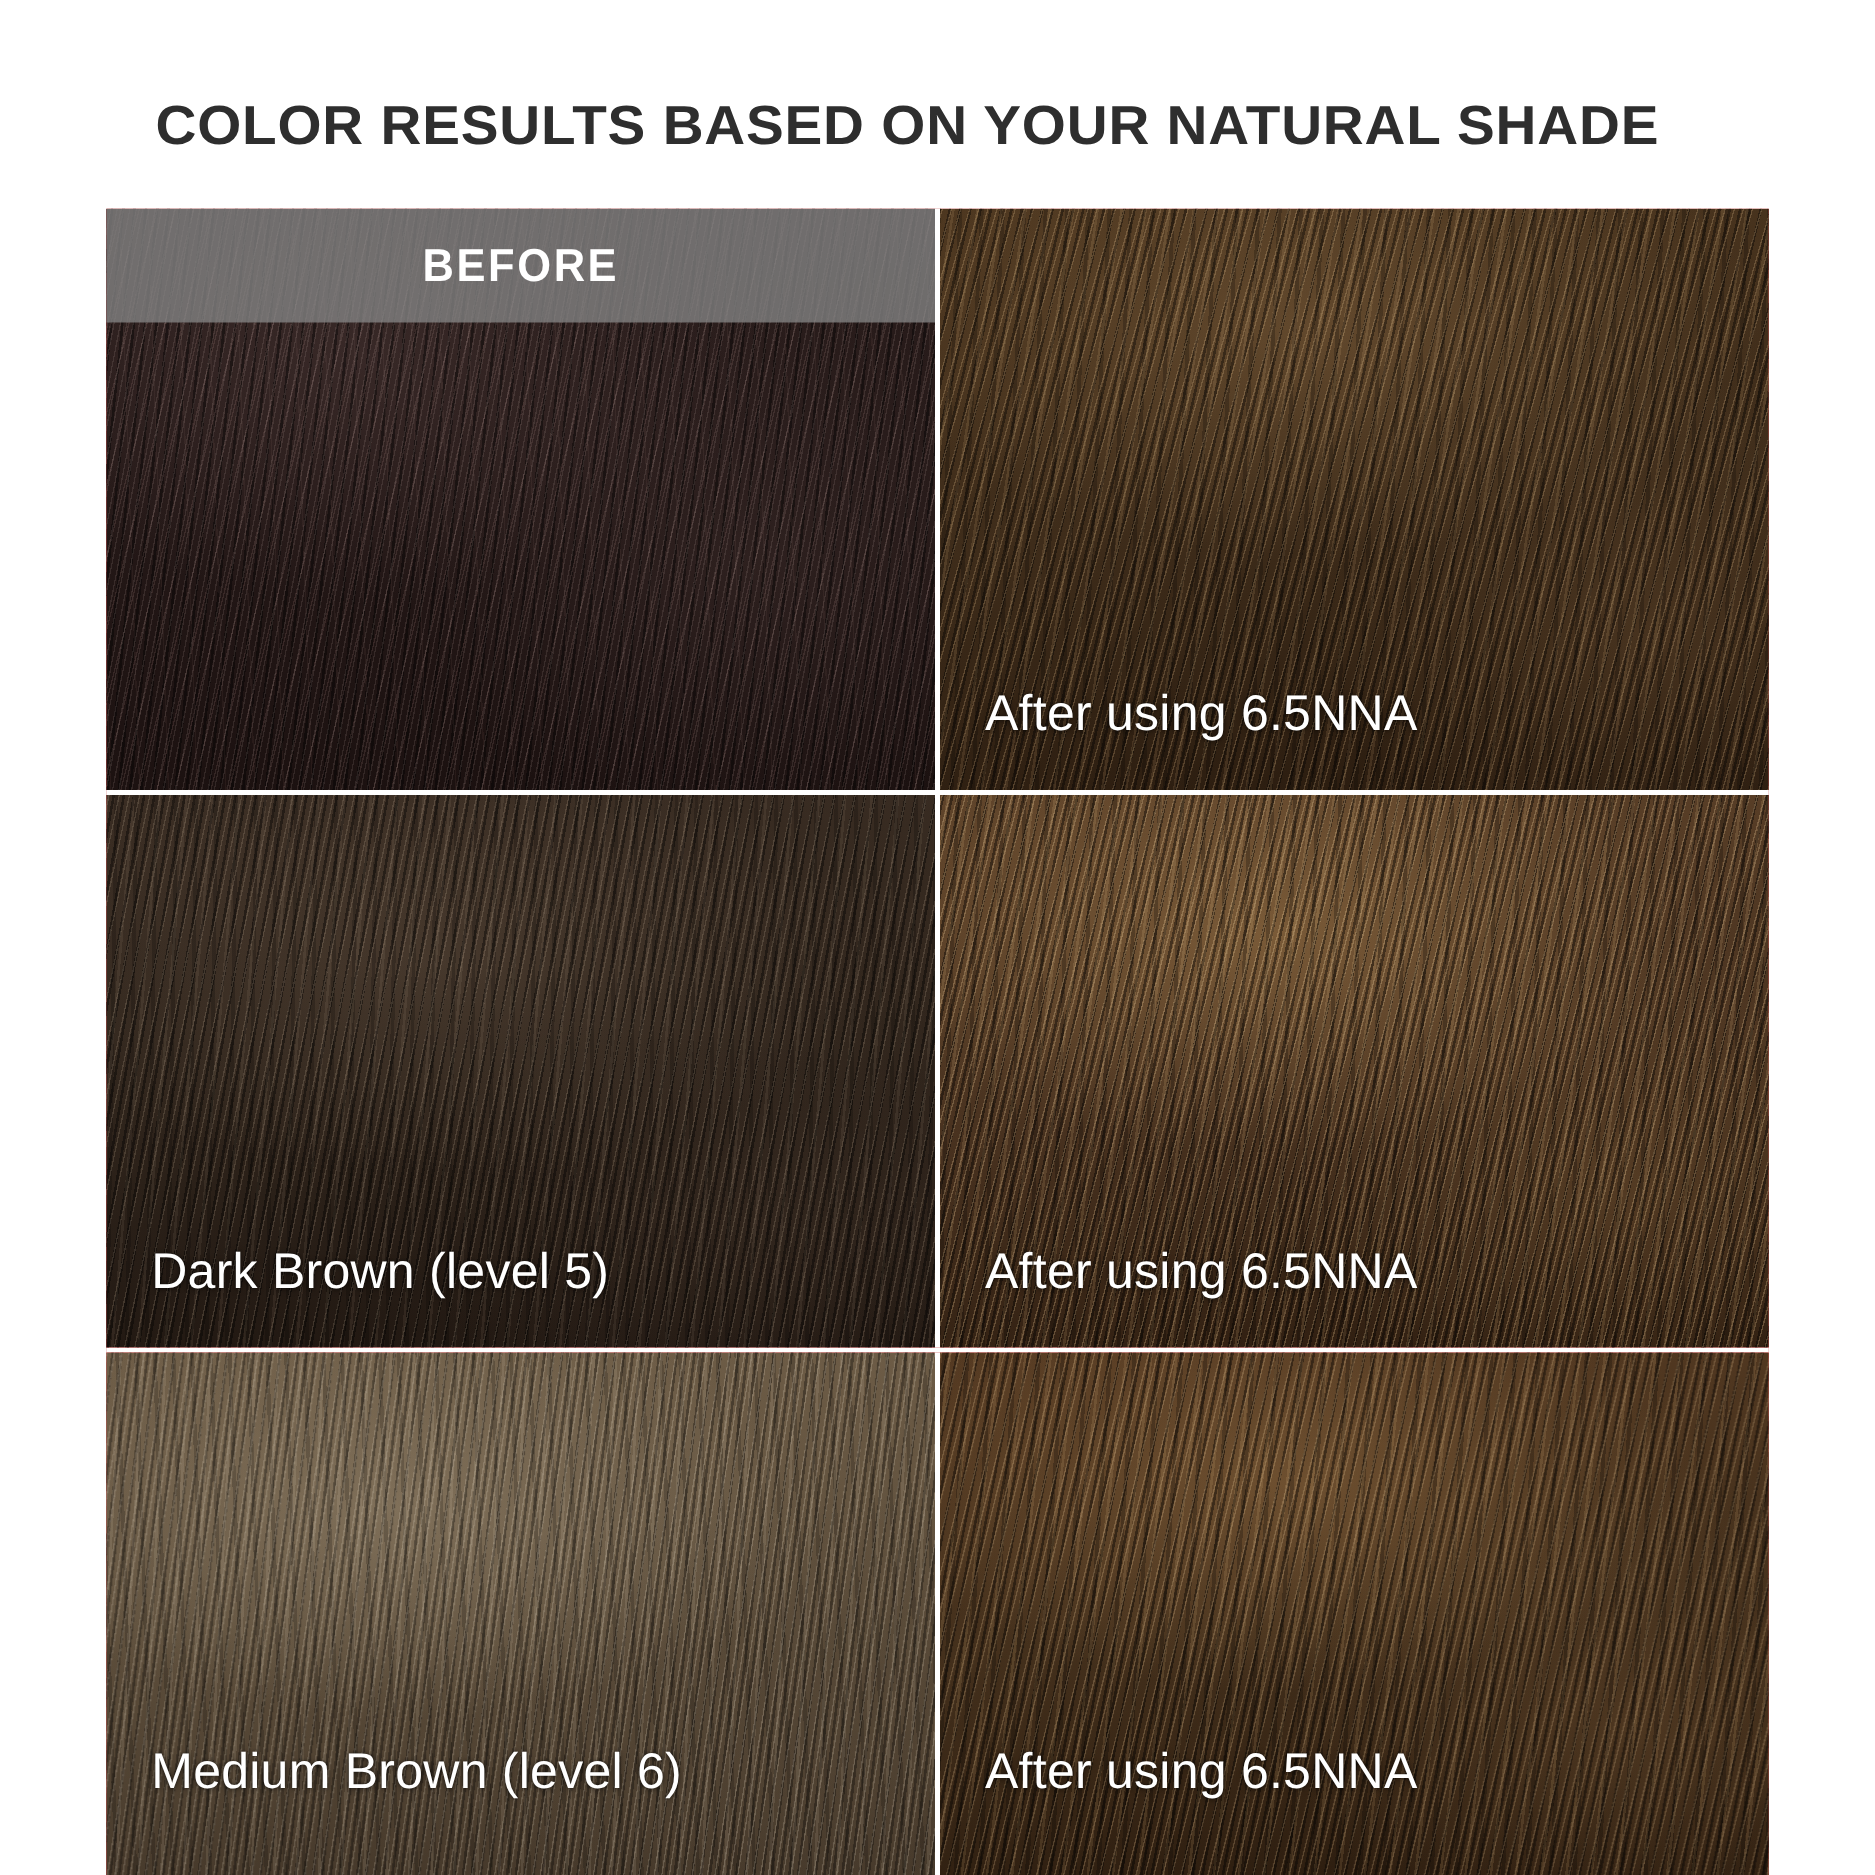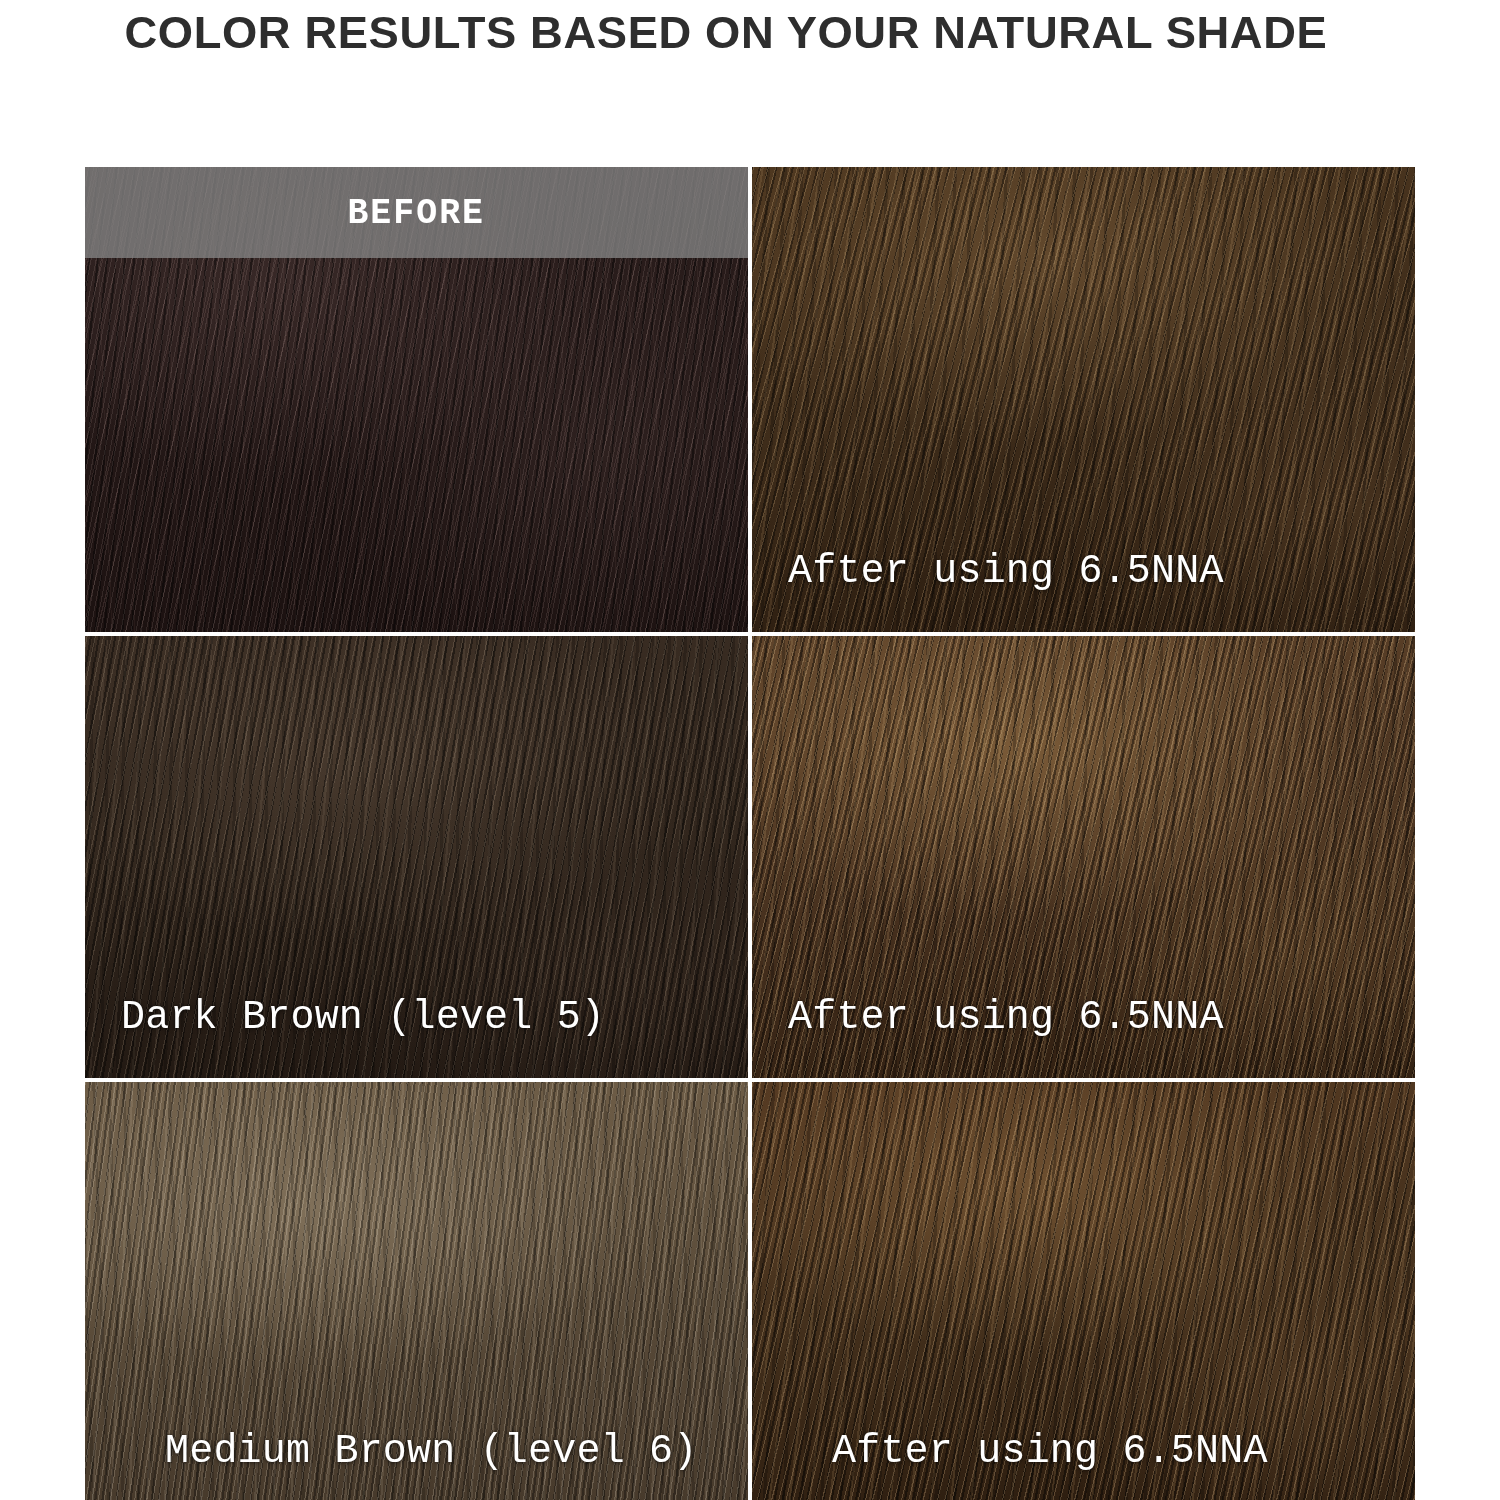--- a/index.html
+++ b/index.html
@@ -16,8 +16,8 @@
   
   .title-wrap{
     position:absolute;
-    left:0; top:8px; width:1452px; height:165px;
-    display:flex; align-items:flex-start; justify-content:center;
+    left:0; top:18px; width:1452px; height:165px;
+    display:flex; align-items:center; justify-content:center;
   }
   .title{
     font-family:"Liberation Sans", sans-serif;

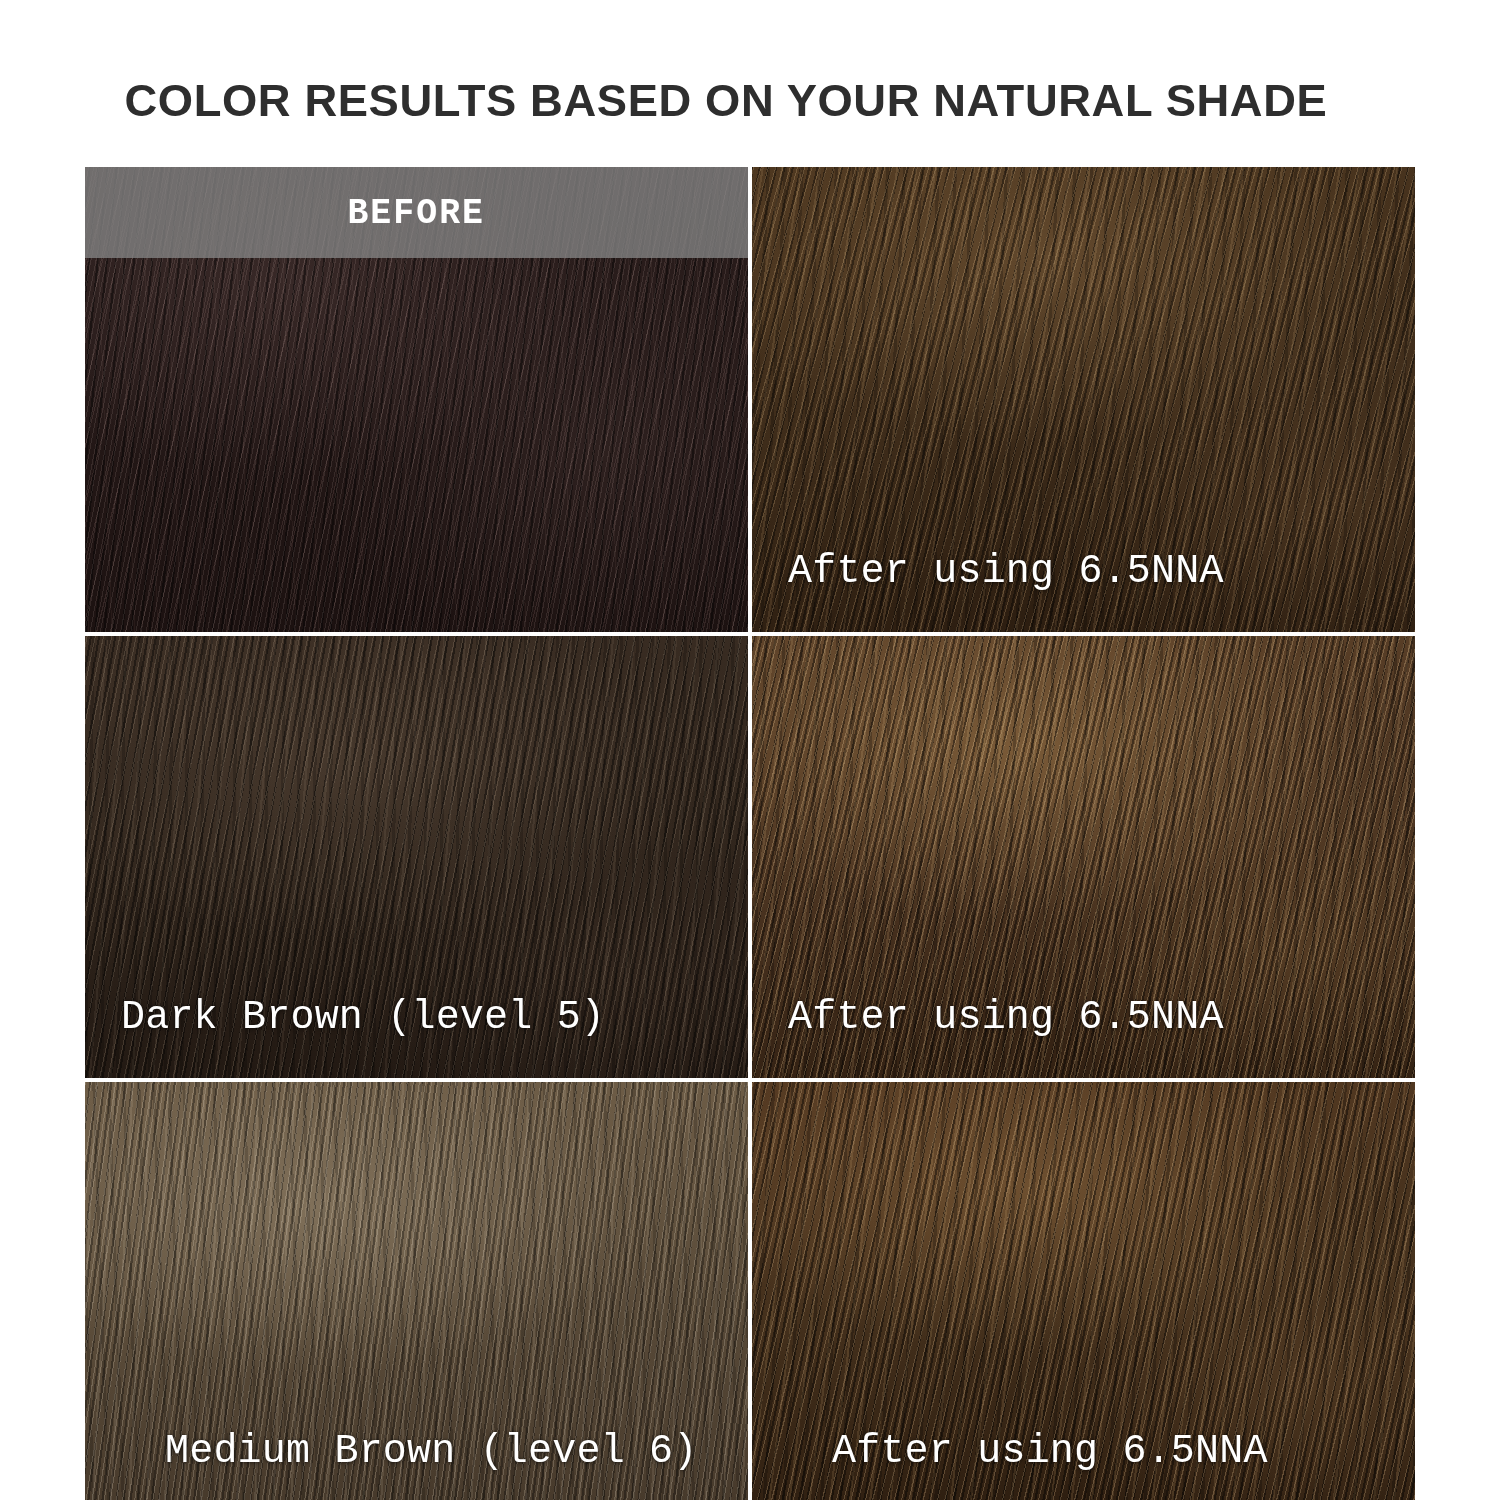--- a/index.html
+++ b/index.html
@@ -39,7 +39,6 @@
     grid-template-columns:663px 4px 663px;
     grid-template-rows:465px 4px 442px 4px 418px;
     background:#b91c1c;
-    font-family:Liberation Mono, monospace;
   }
   .vgap, .hgap{ background:#ffffff; }
 

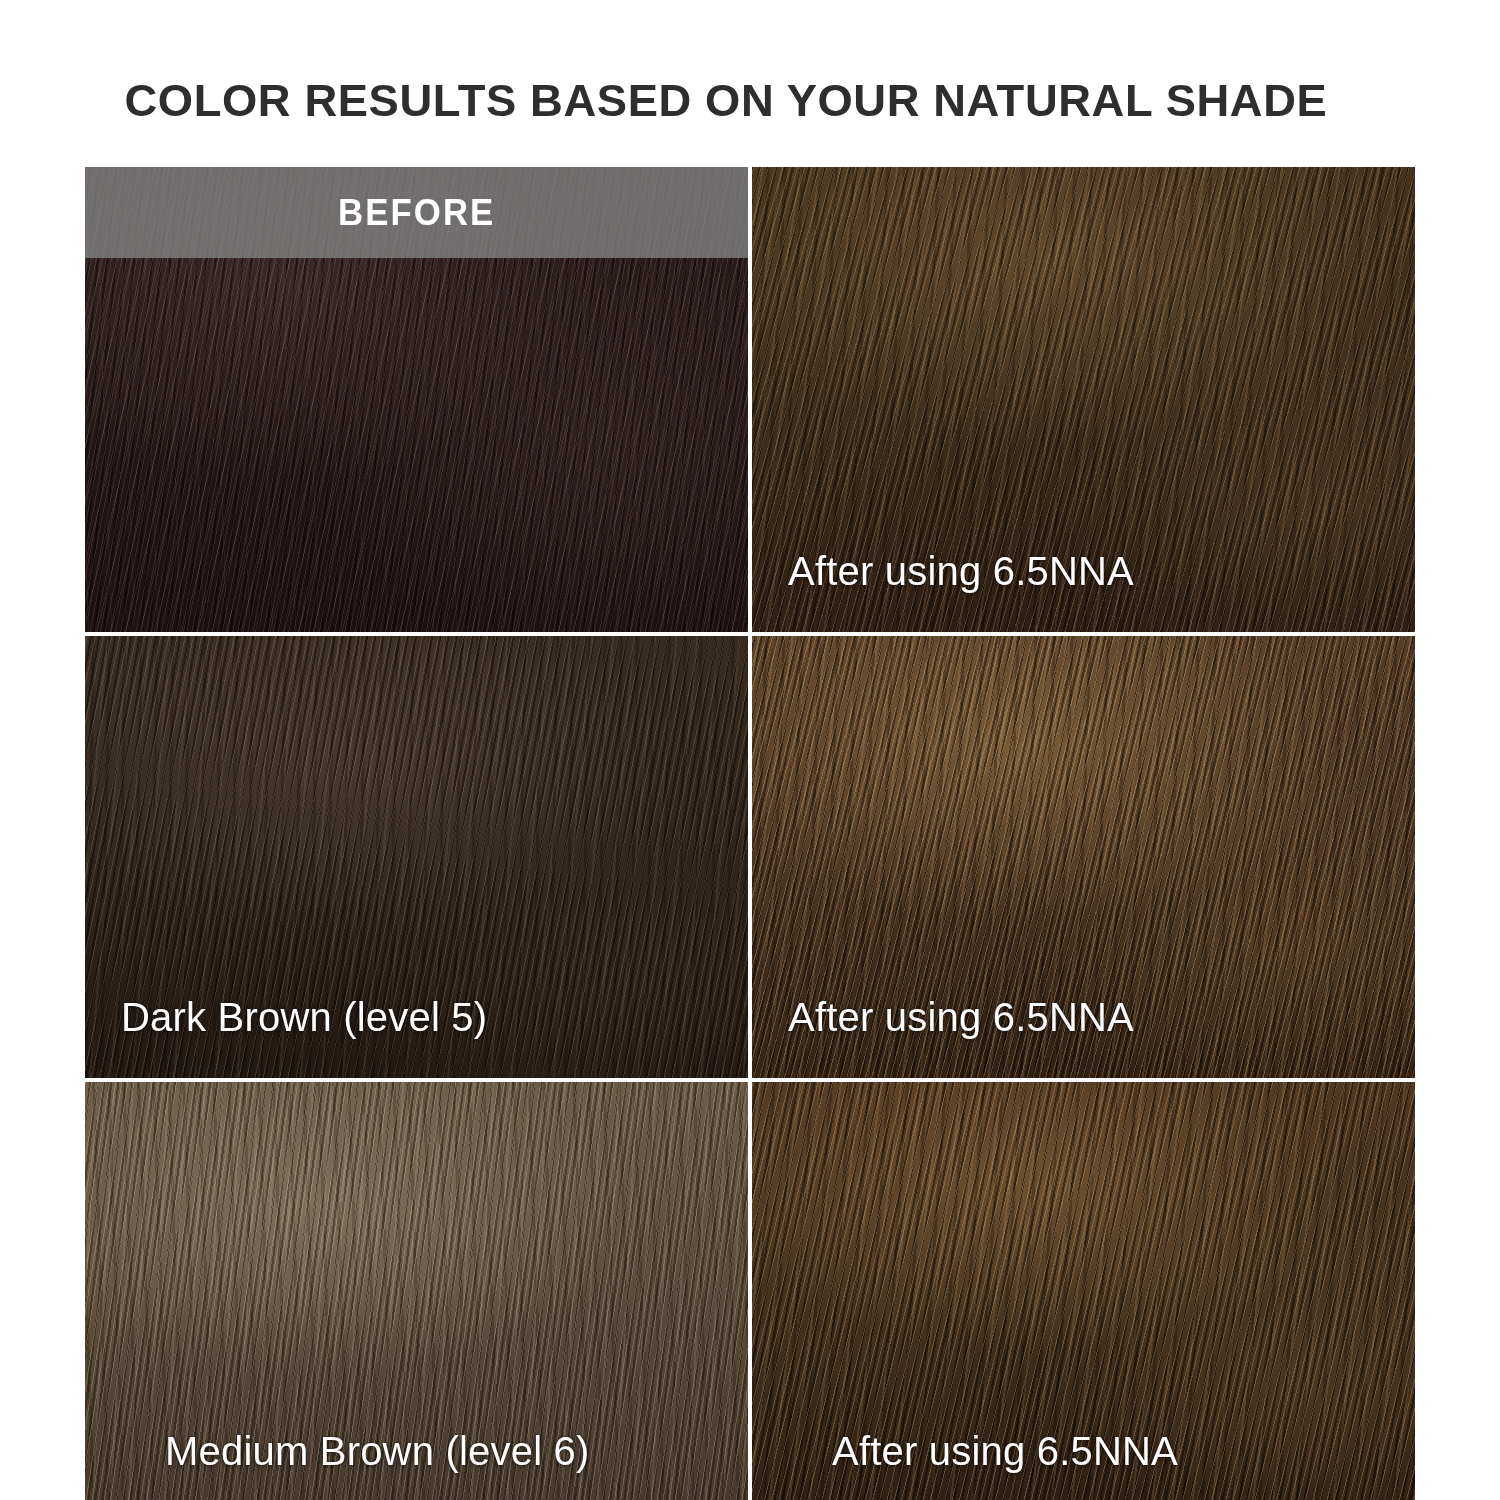--- a/index.html
+++ b/index.html
@@ -247,7 +247,7 @@
     text-shadow:0 1px 5px rgba(0,0,0,.55), 0 0 2px rgba(0,0,0,.45);
     z-index:3;
   }
-  .caption.last{ bottom:26px;margin-left:44px; }
+  .caption.last{ bottom:60px; }
 </style>
 </head>
 <body>

